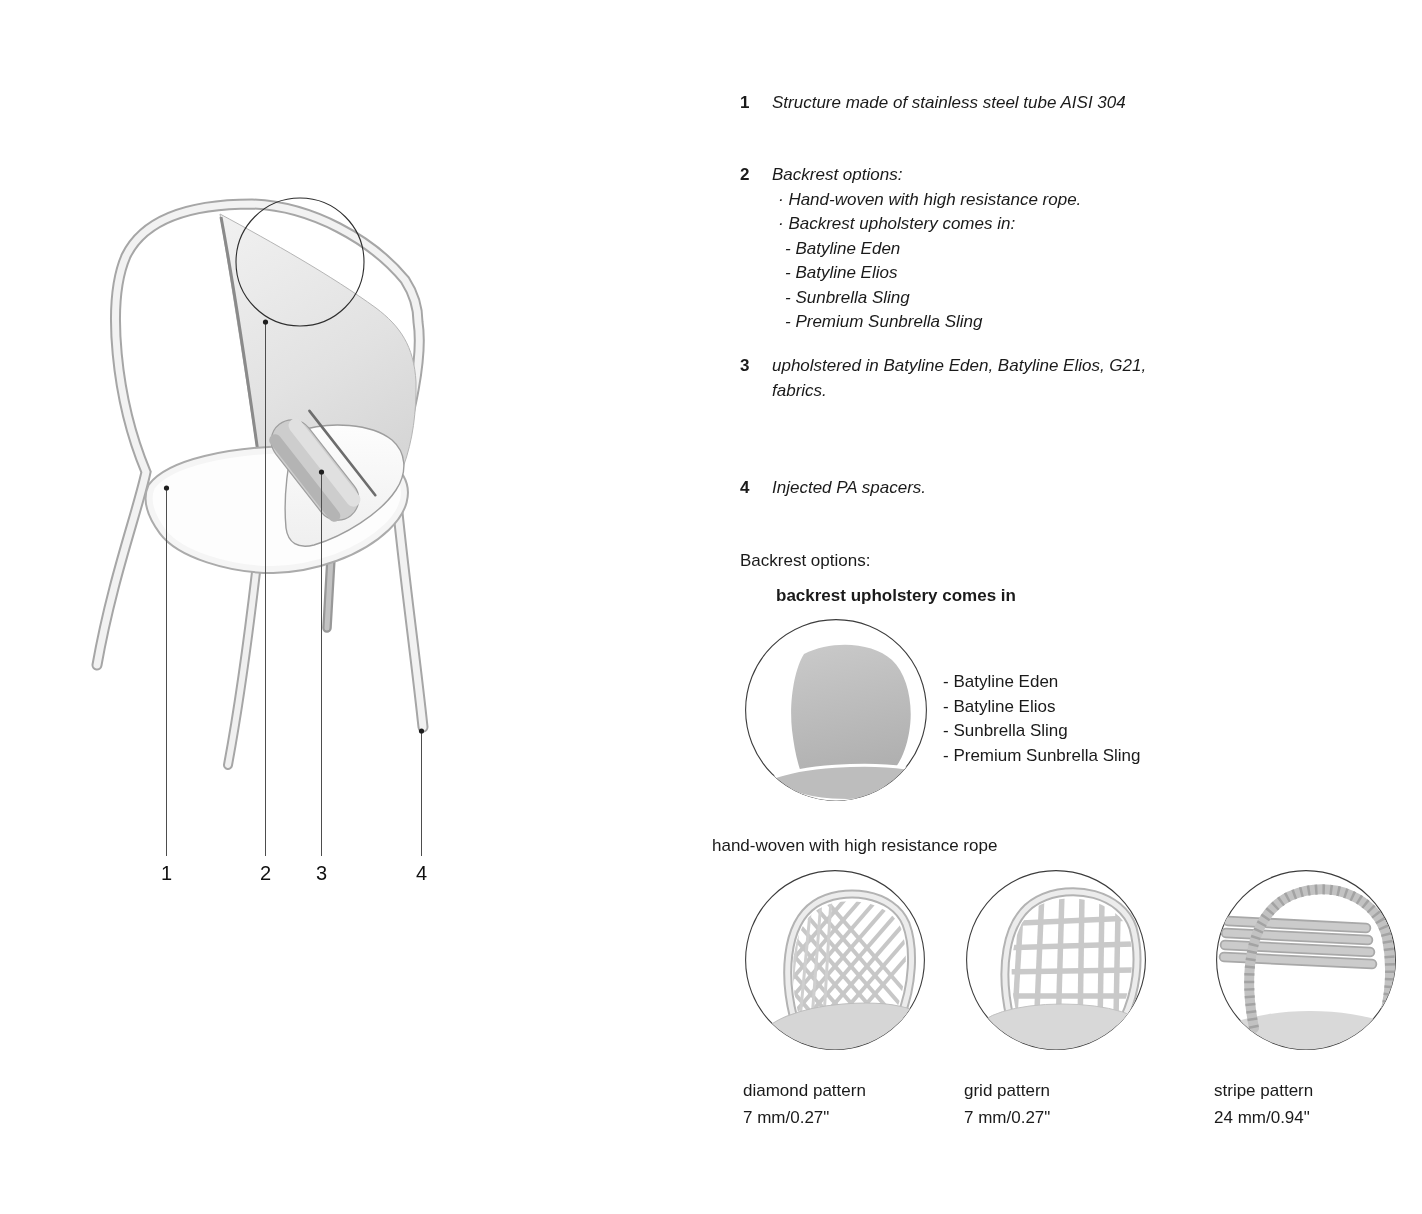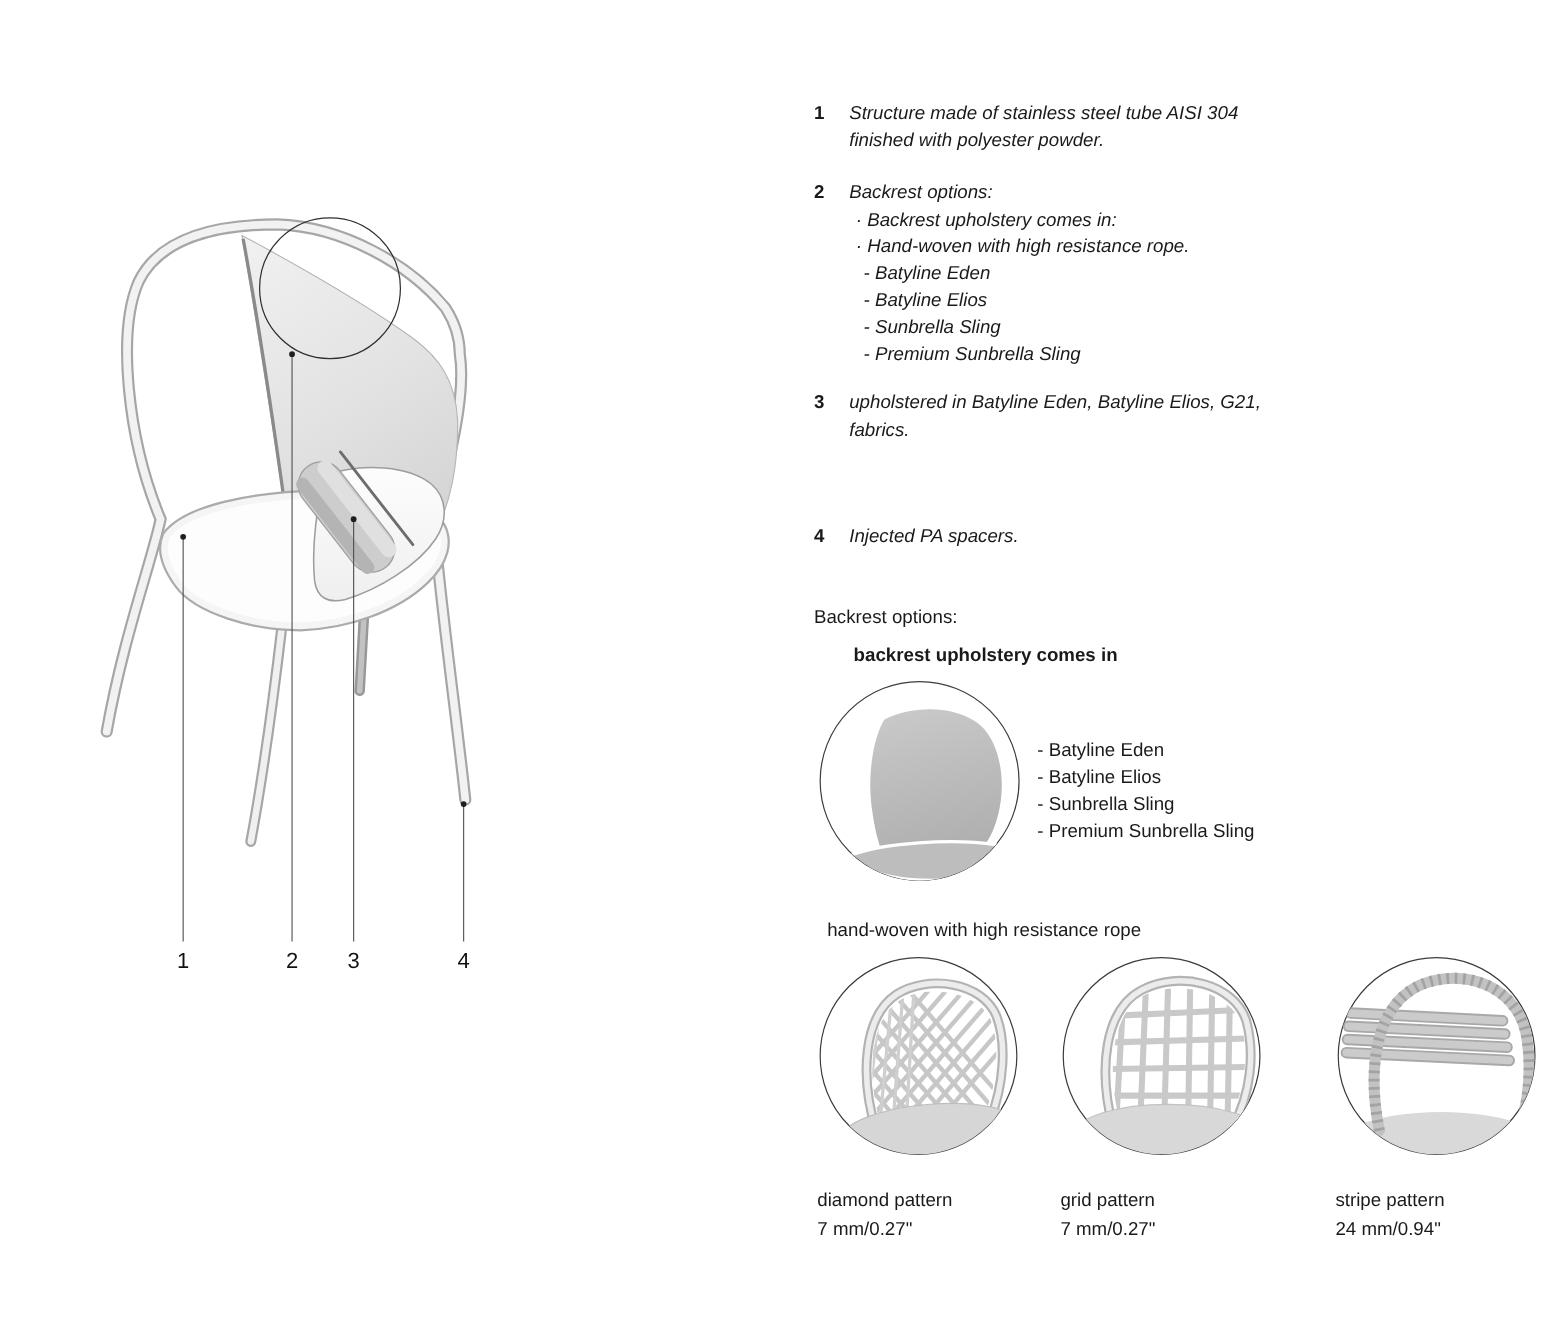--- a/index.html
+++ b/index.html
@@ -122,7 +122,6 @@
     <div class="spec-num">1</div>
     <div class="spec-lines">
       <div class="ln">Structure made of stainless steel tube AISI 304</div>
-      <div class="ln">finished with polyester powder.</div>
     </div>
   </div>
 

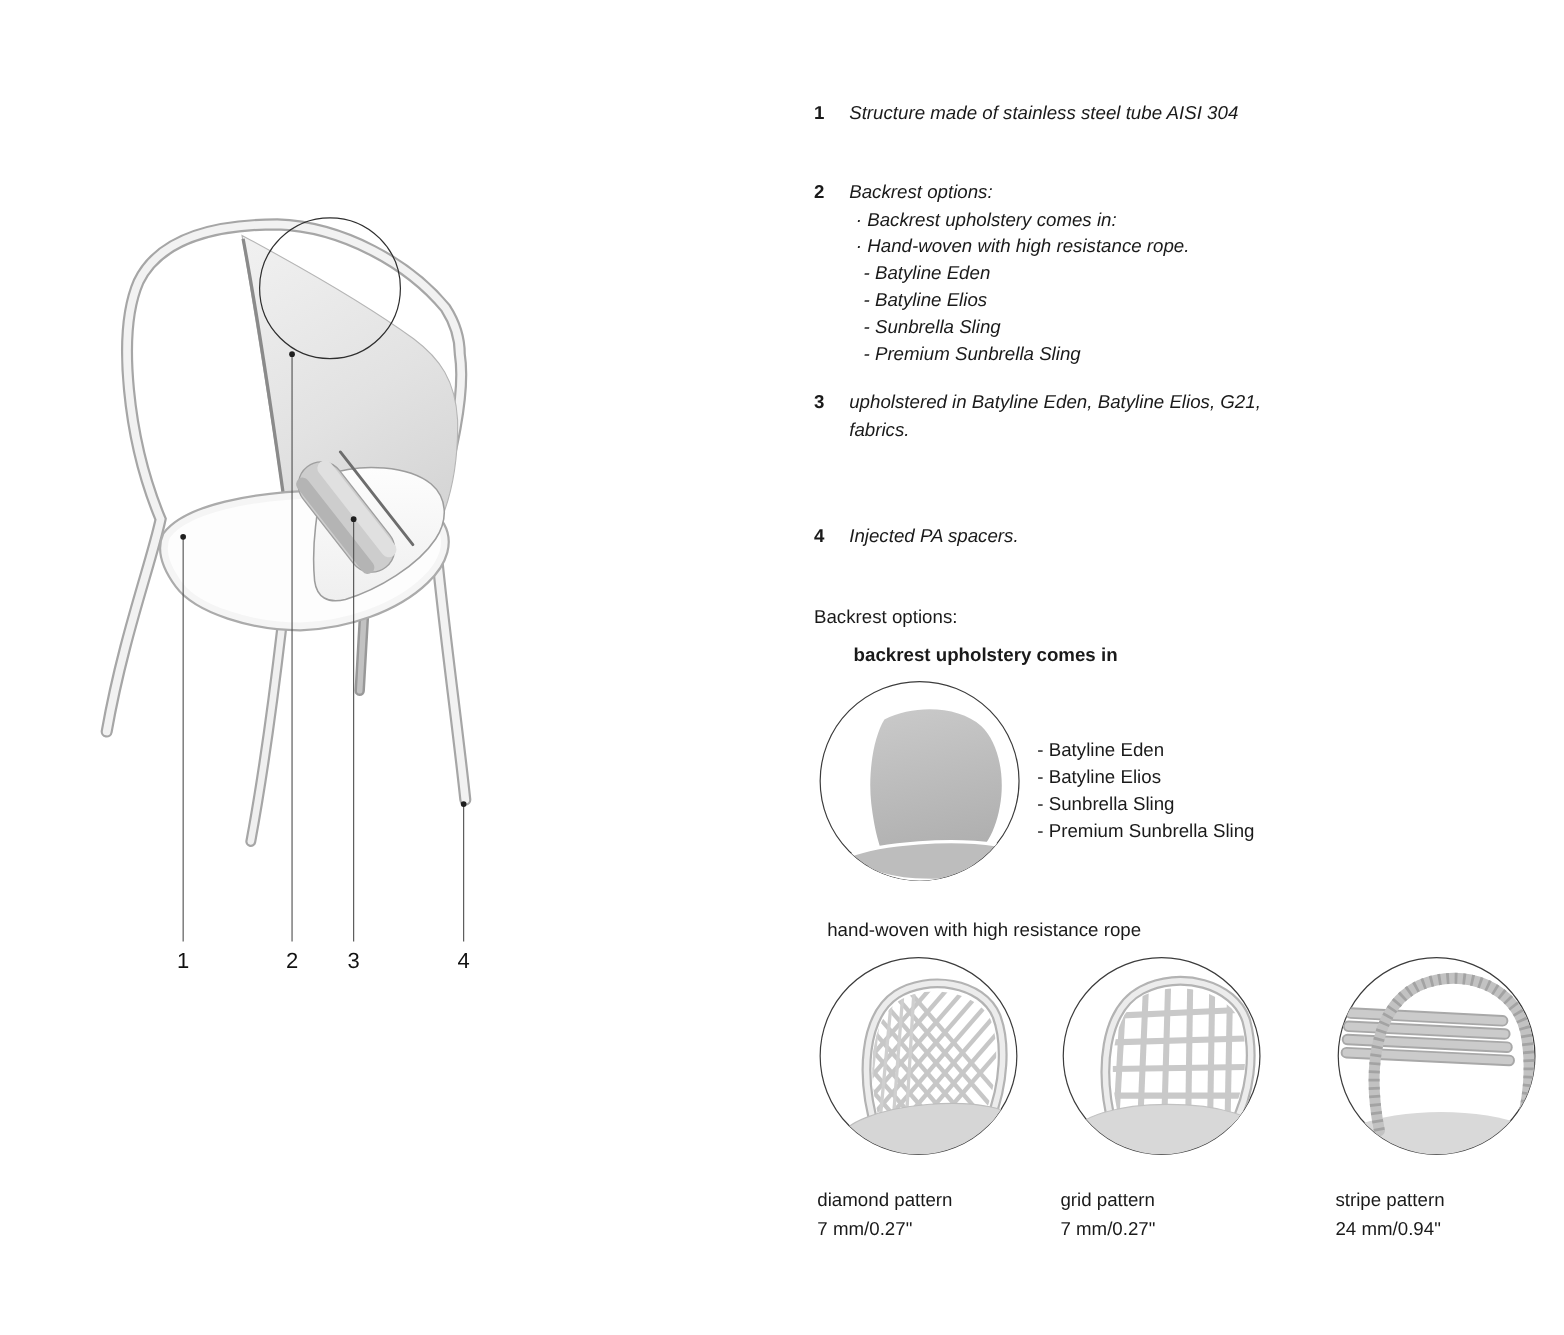--- a/index.html
+++ b/index.html
@@ -129,8 +129,8 @@
     <div class="spec-num">2</div>
     <div class="spec-lines">
       <div class="ln">Backrest options:</div>
+      <div class="ln in1">· Hand-woven with high resistance rope.</div>
       <div class="ln in1">· Backrest upholstery comes in:</div>
-      <div class="ln in1">· Hand-woven with high resistance rope.</div>
       <div class="ln in2">- Batyline Eden</div>
       <div class="ln in2">- Batyline Elios</div>
       <div class="ln in2">- Sunbrella Sling</div>

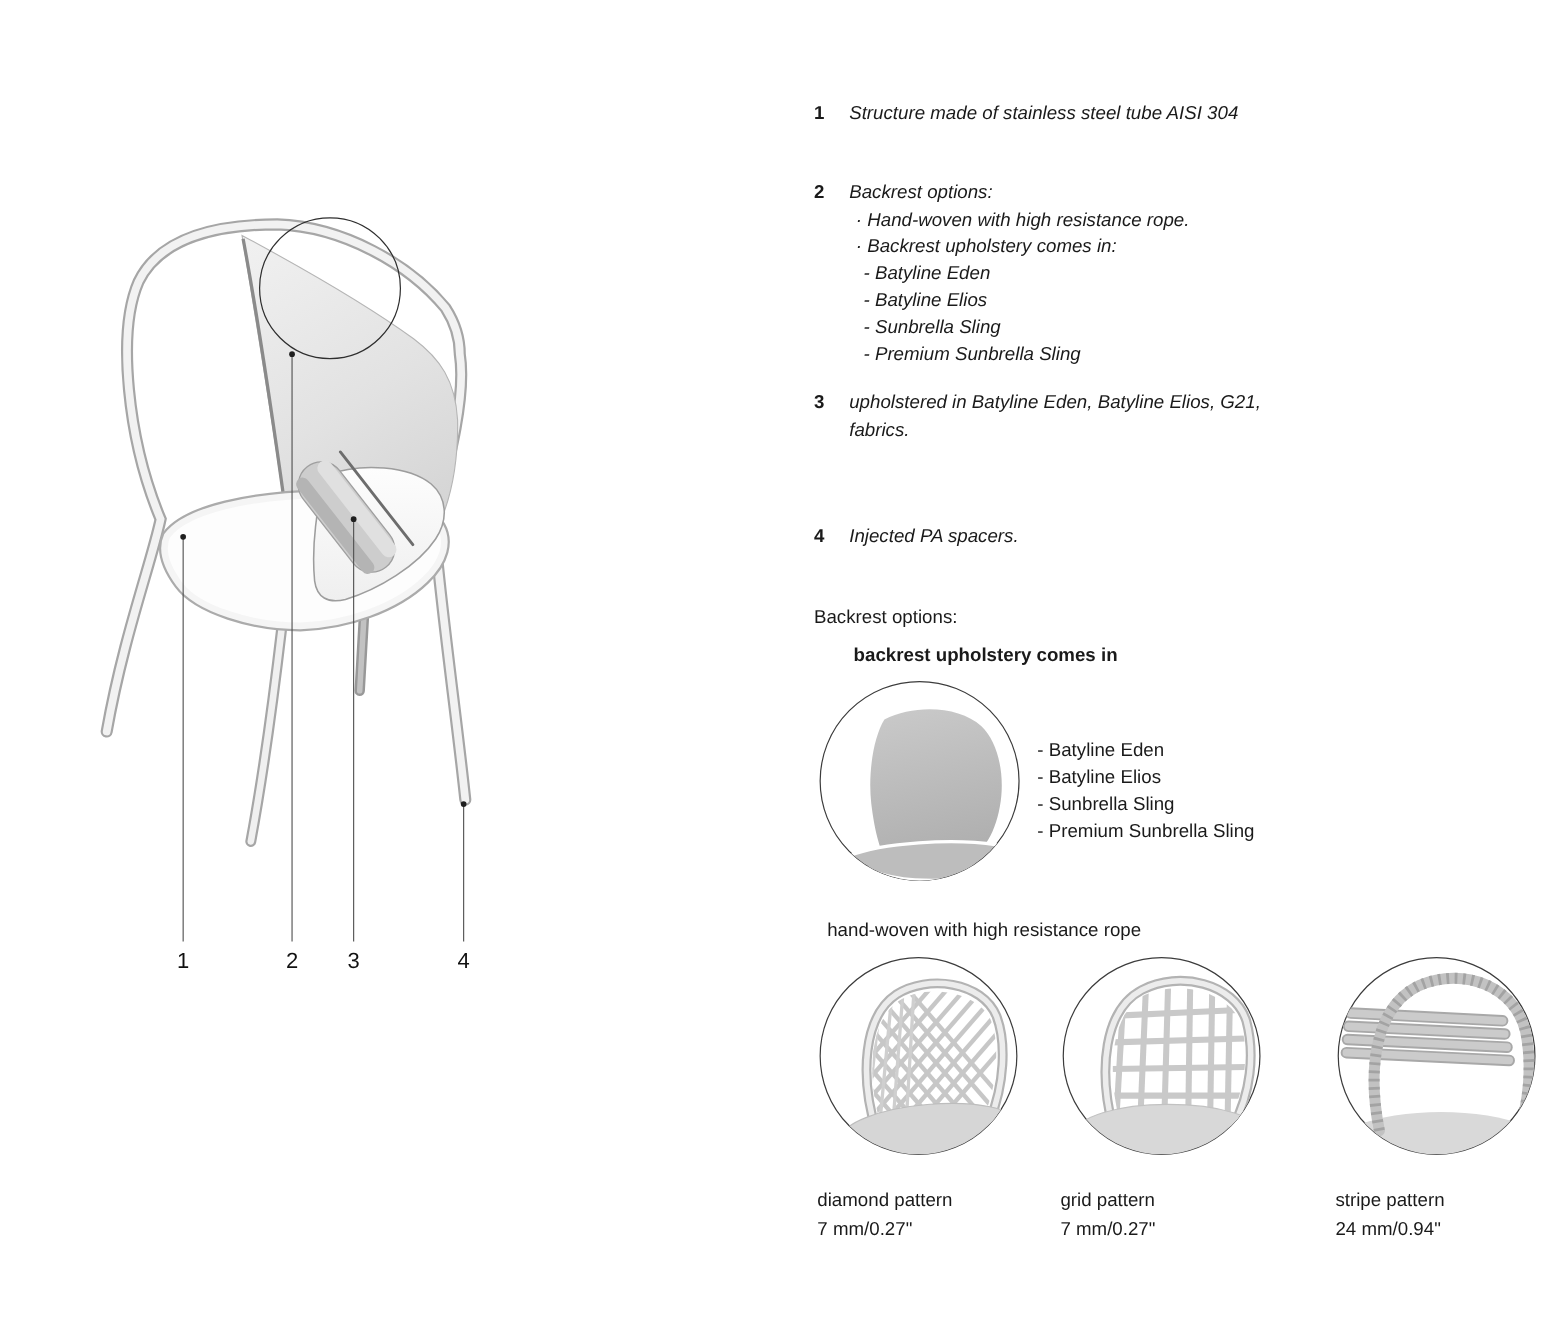--- a/index.html
+++ b/index.html
@@ -184,7 +184,7 @@
     <div class="ln">- Premium Sunbrella Sling</div>
   </div>
 
-  <div class="abs heading" style="left:752px;top:834px;">hand-woven with high resistance rope</div>
+  <div class="abs heading" style="left:712px;top:834px;">hand-woven with high resistance rope</div>
 
   <div class="pattern-block" style="left:743px;">
     <svg width="184" height="184" viewBox="0 0 184 184">

